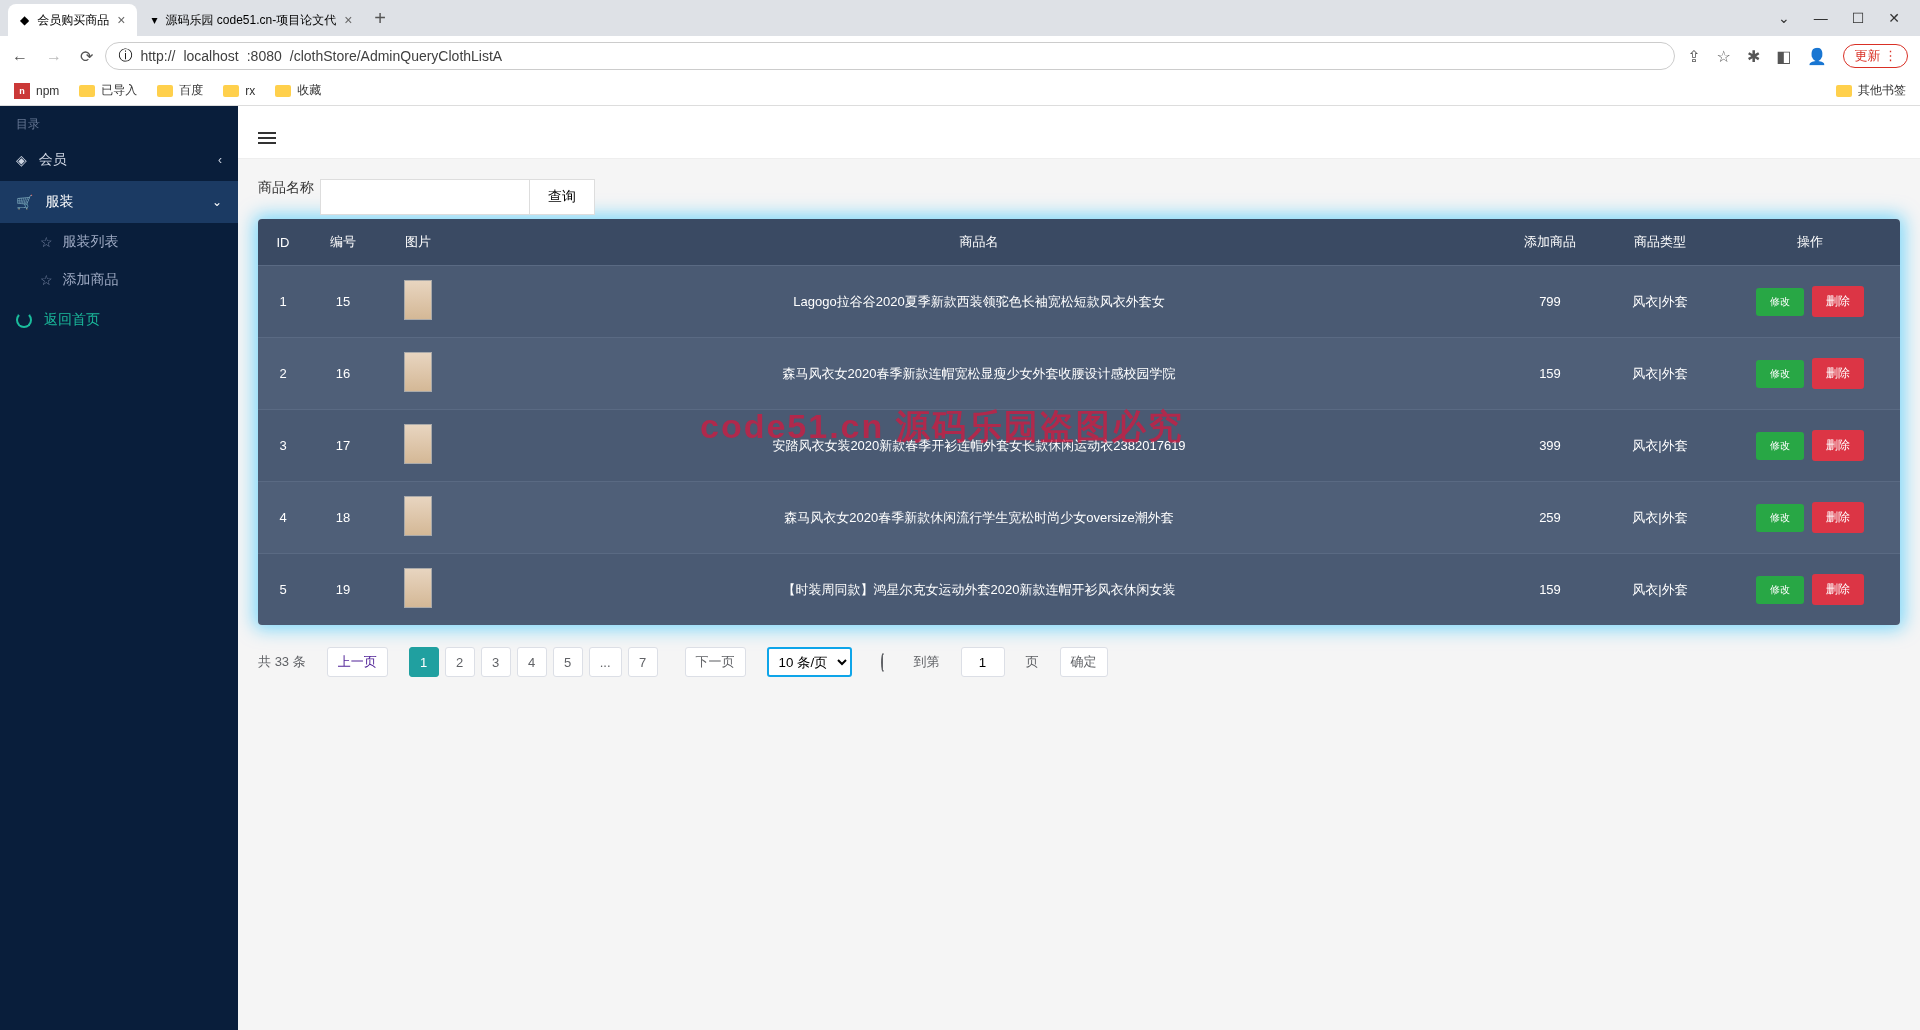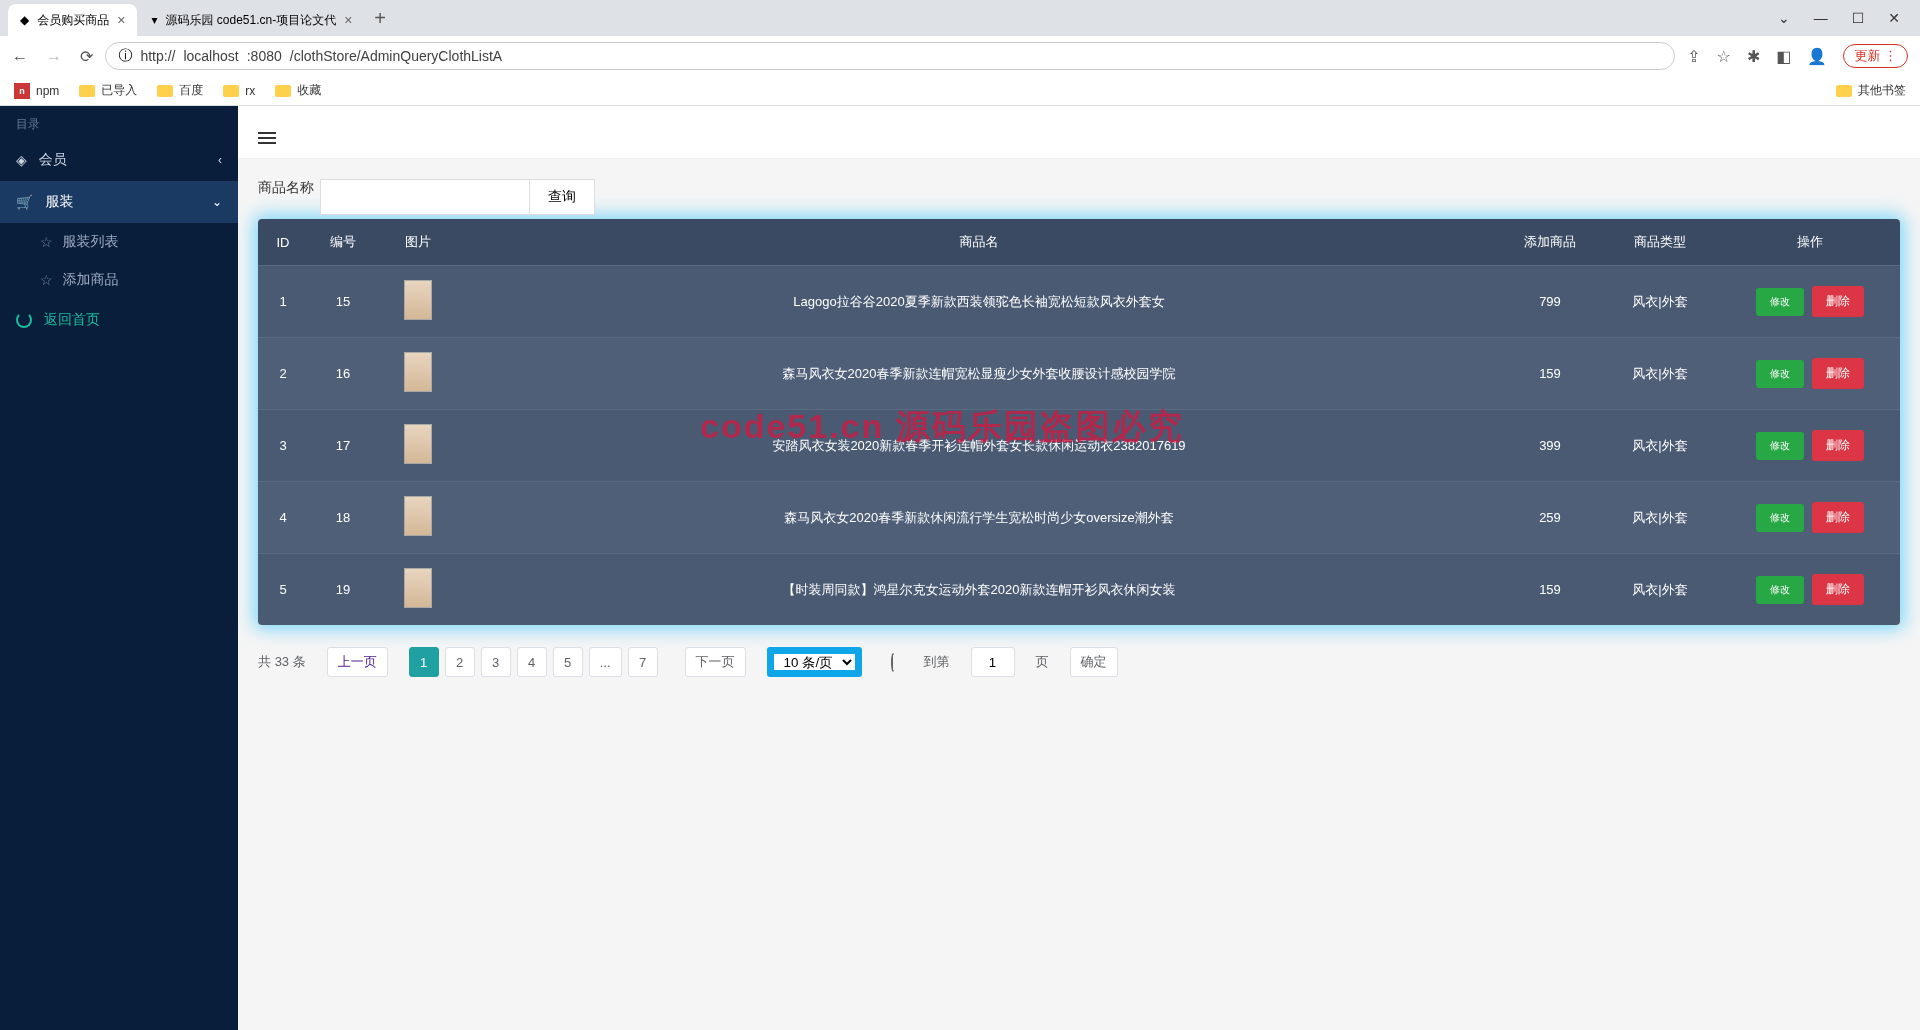--- a/index.html
+++ b/index.html
@@ -68,7 +68,7 @@
 .pg-btn { height: 30px; min-width: 30px; padding: 0 10px; border: 1px solid #dcdfe6; background: #fff; display: inline-flex; align-items: center; justify-content: center; cursor: pointer; border-radius: 3px; }
 .pg-btn.active { background: #20a0a0; color: #fff; border-color: #20a0a0; }
 .pg-btn.disabled { color: #4c1d95; }
-.pg-select { height: 30px; border: 7px solid #0ea5e9; padding: 0 6px; border-radius: 3px; background: #fff; }
+.pg-select { height: 30px; border: 2px solid #0ea5e9; padding: 0 6px; border-radius: 3px; background: #fff; }
 .pg-input { width: 44px; height: 30px; border: 1px solid #dcdfe6; text-align: center; border-radius: 3px; }
 .refresh-icon { width: 16px; height: 16px; border: 2px solid #606266; border-radius: 50%; border-right-color: transparent; position: relative; }
 

